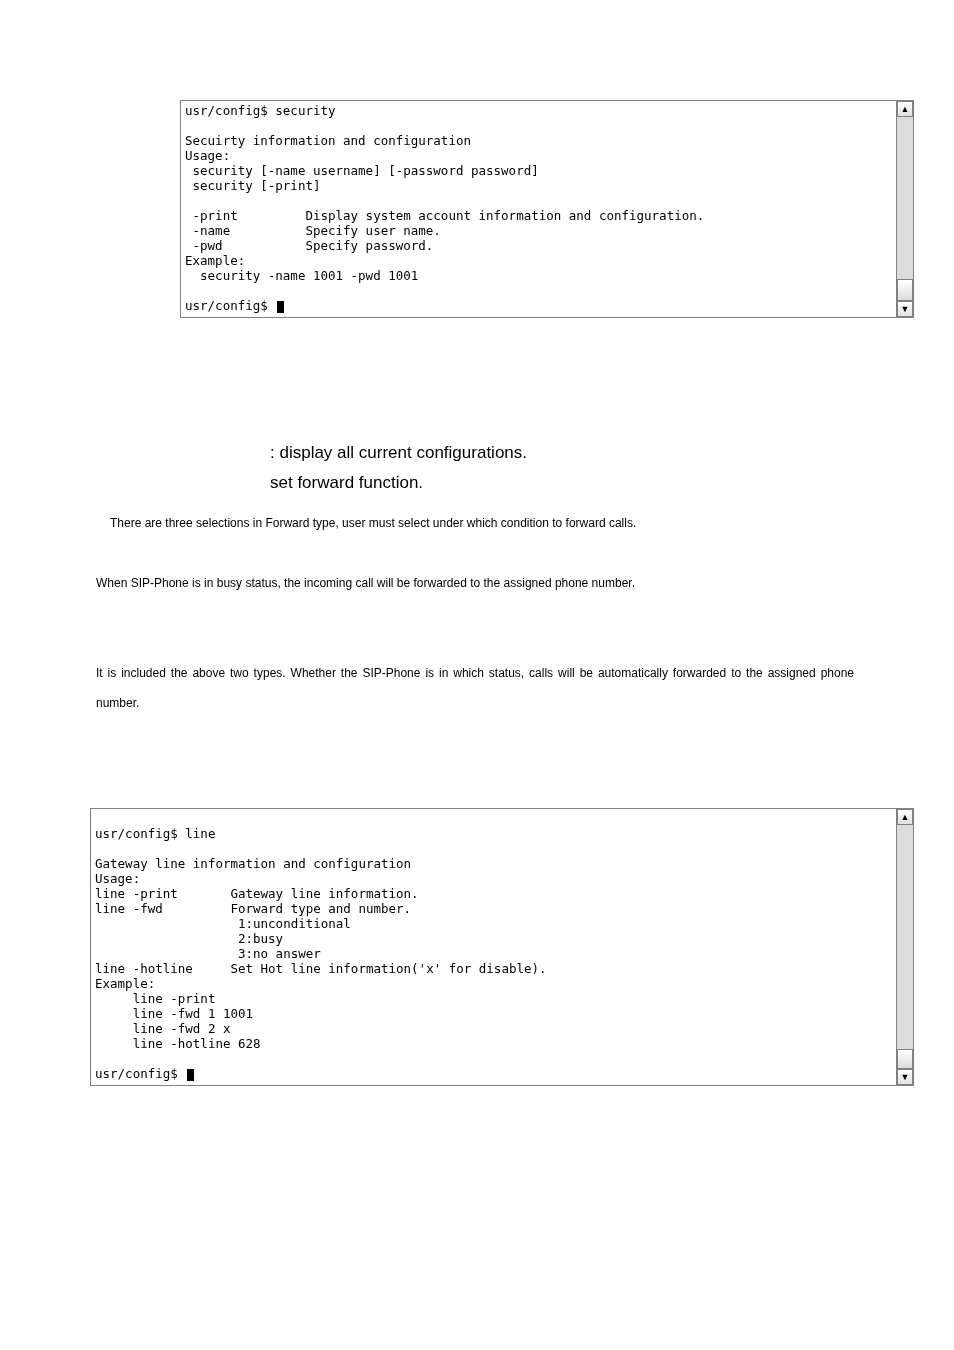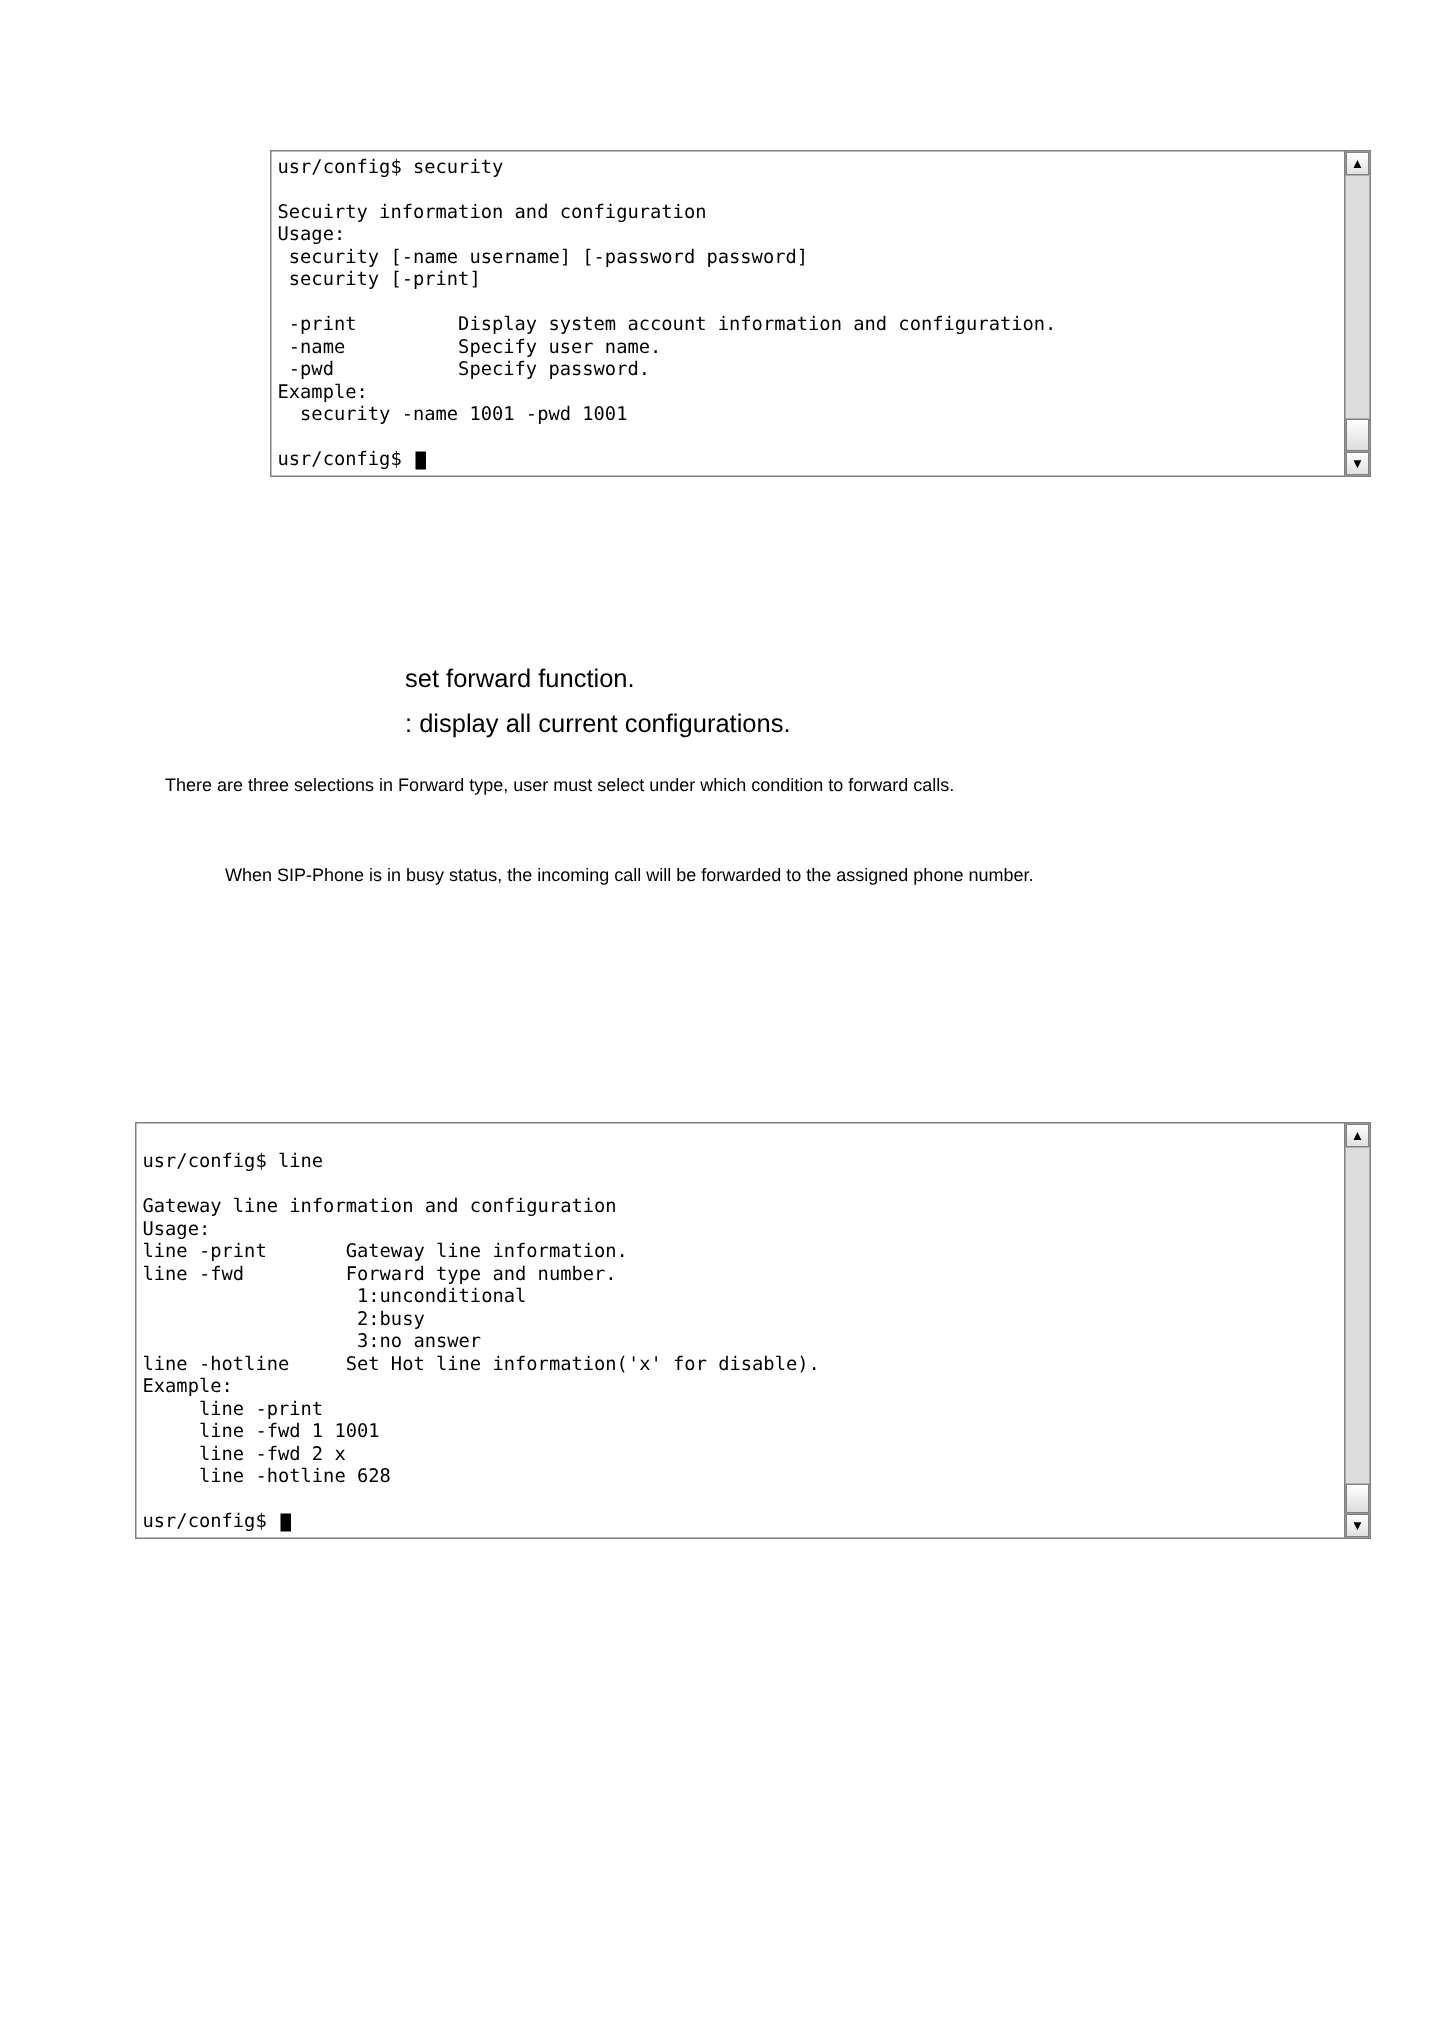--- a/index.html
+++ b/index.html
@@ -143,8 +143,8 @@
 
   <div class="gap-big"></div>
 
+  <div class="defline">: display all current configurations.</div>
   <div class="defline"> set forward function.</div>
-  <div class="defline">: display all current configurations.</div>
 
   <div style="height:10px"></div>
 

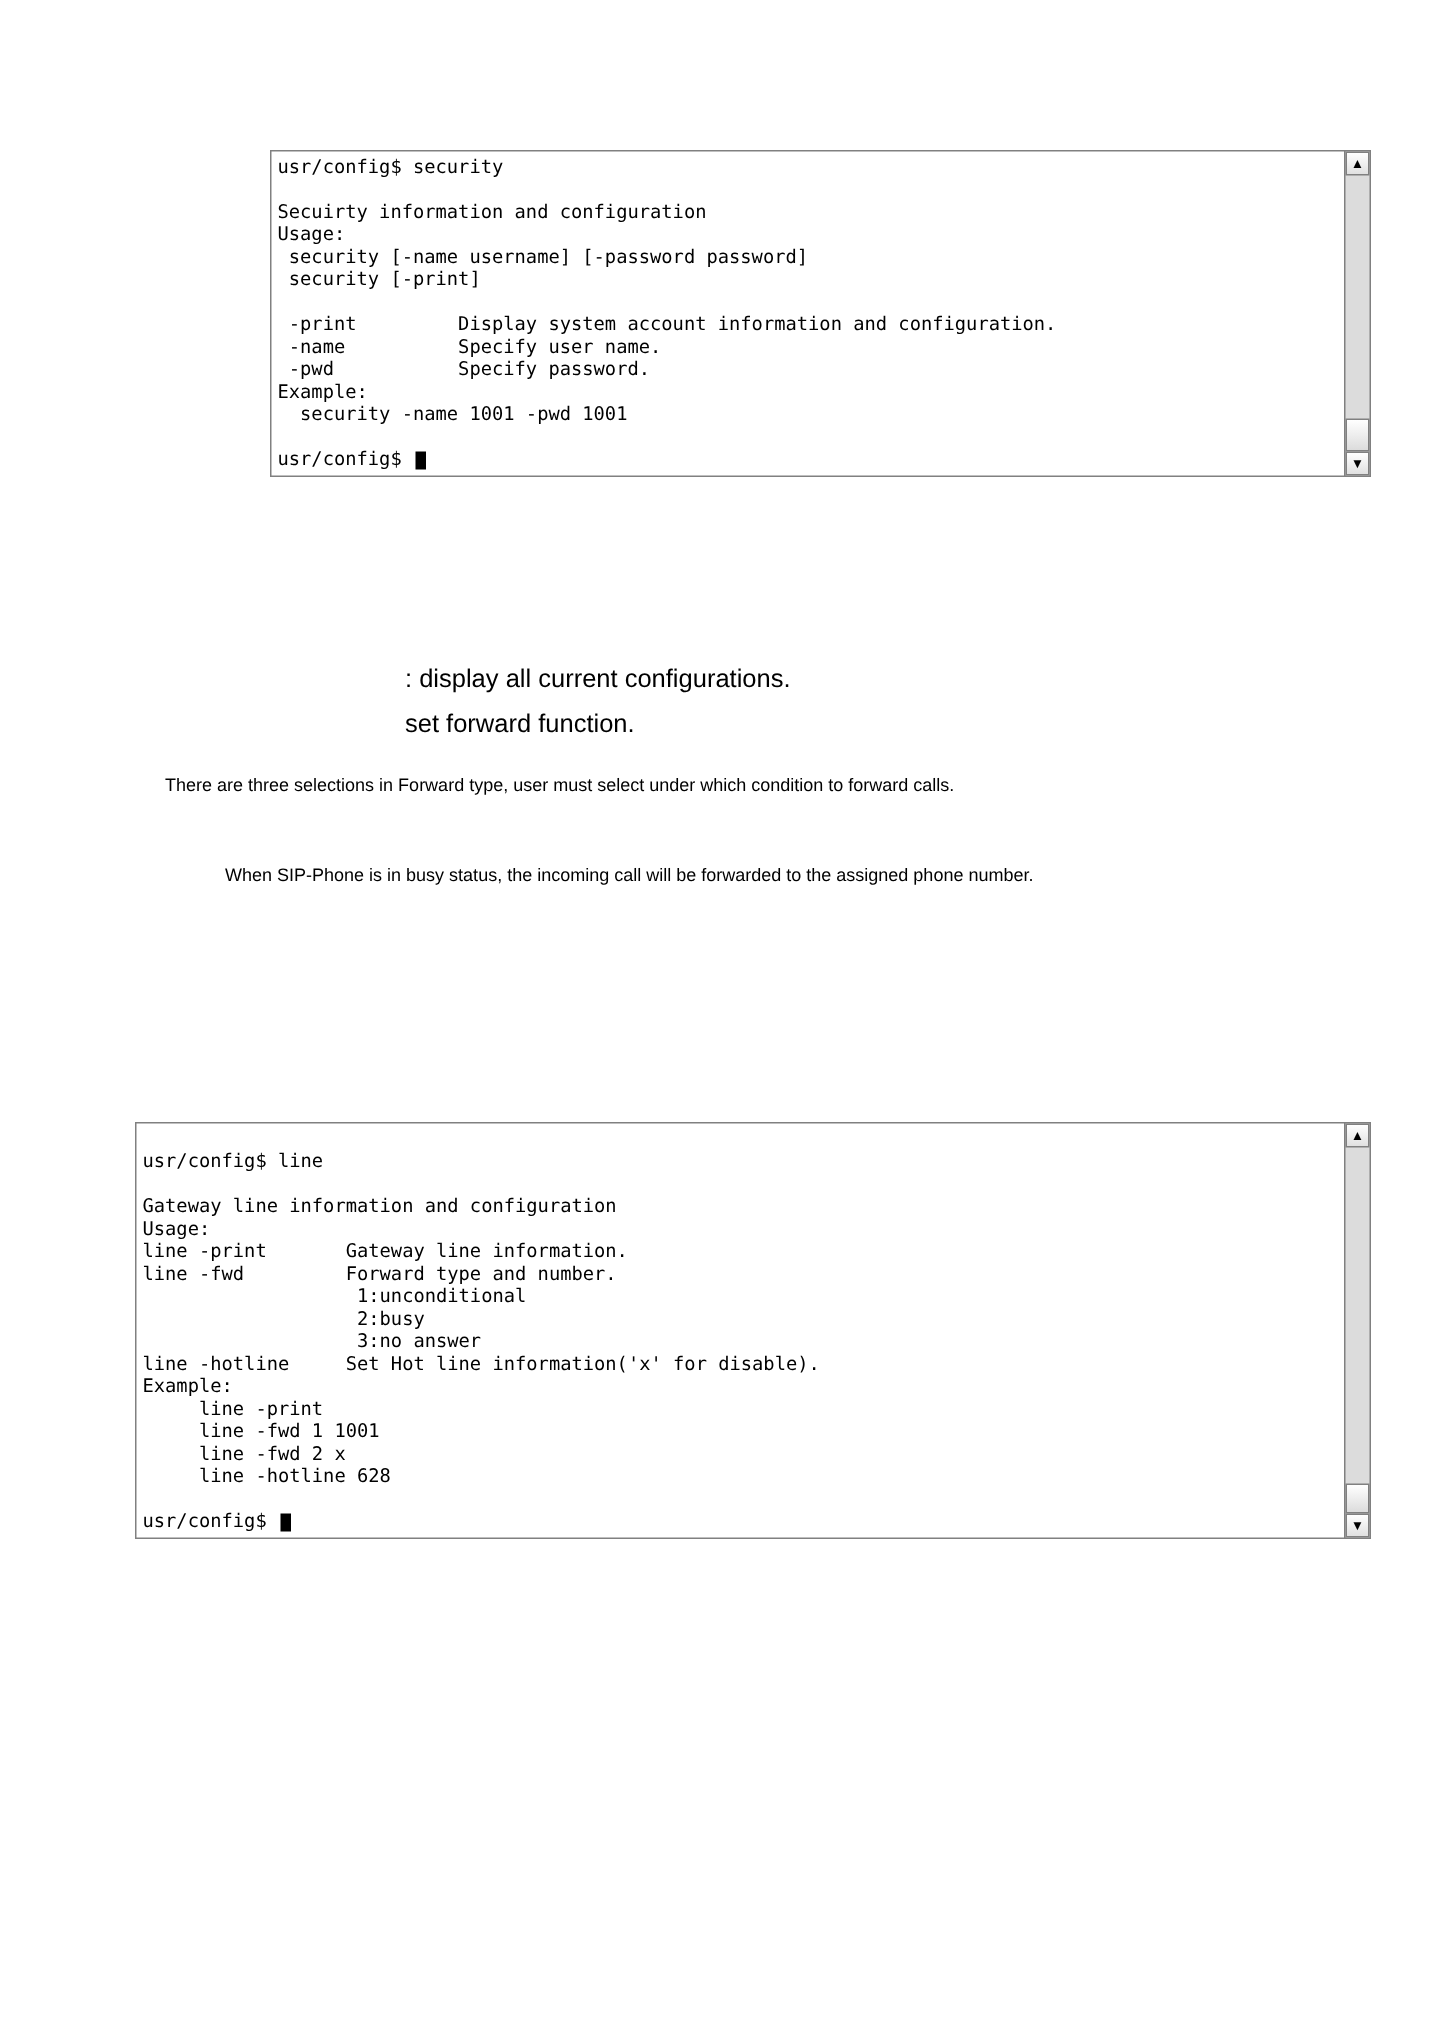--- a/index.html
+++ b/index.html
@@ -96,7 +96,7 @@
     line-height: 30px;
   }
   .indent1 { margin-left: 70px; margin-right: 60px; }
-  .indent2 { margin-left: 110px; margin-right: 60px; text-align: justify; }
+  .indent2 { margin-left: 56px; margin-right: 60px; text-align: justify; }
   .para { margin-top: 0; margin-bottom: 0; }
   .gap-m { height: 30px; }
   .gap-l { height: 60px; }

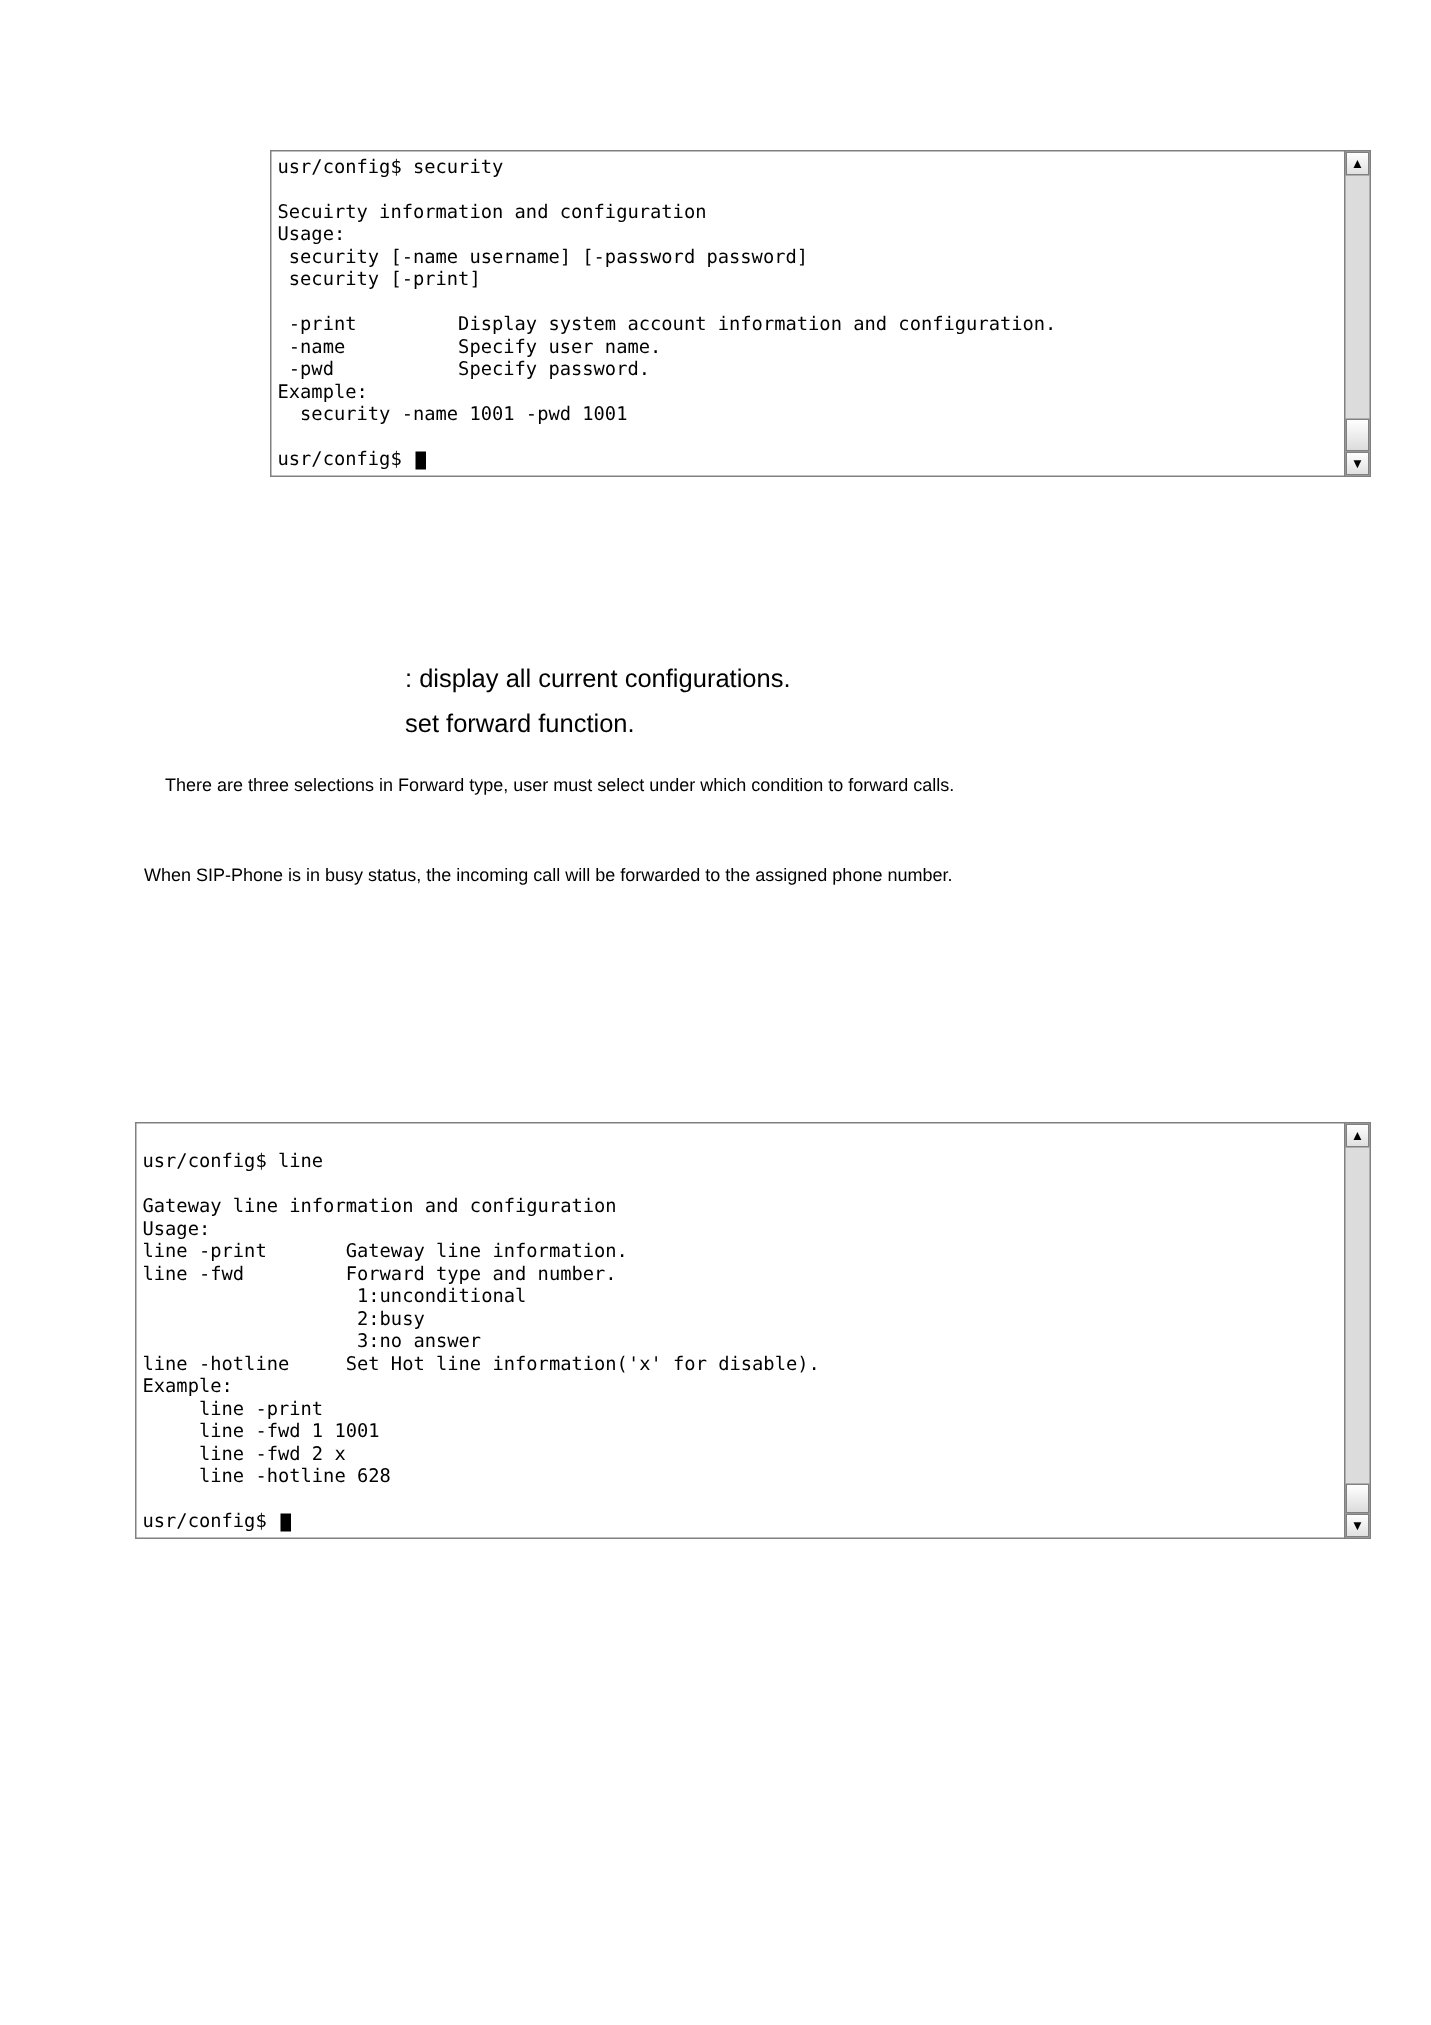--- a/index.html
+++ b/index.html
@@ -159,6 +159,7 @@
 
   <div class="gap-m"></div>
 
+  <div class="body-text indent2 para">It is included the above two types. Whether the SIP-Phone is in which status, calls will be automatically forwarded to the assigned phone number.</div>
 
   <div class="gap-m"></div>
 

